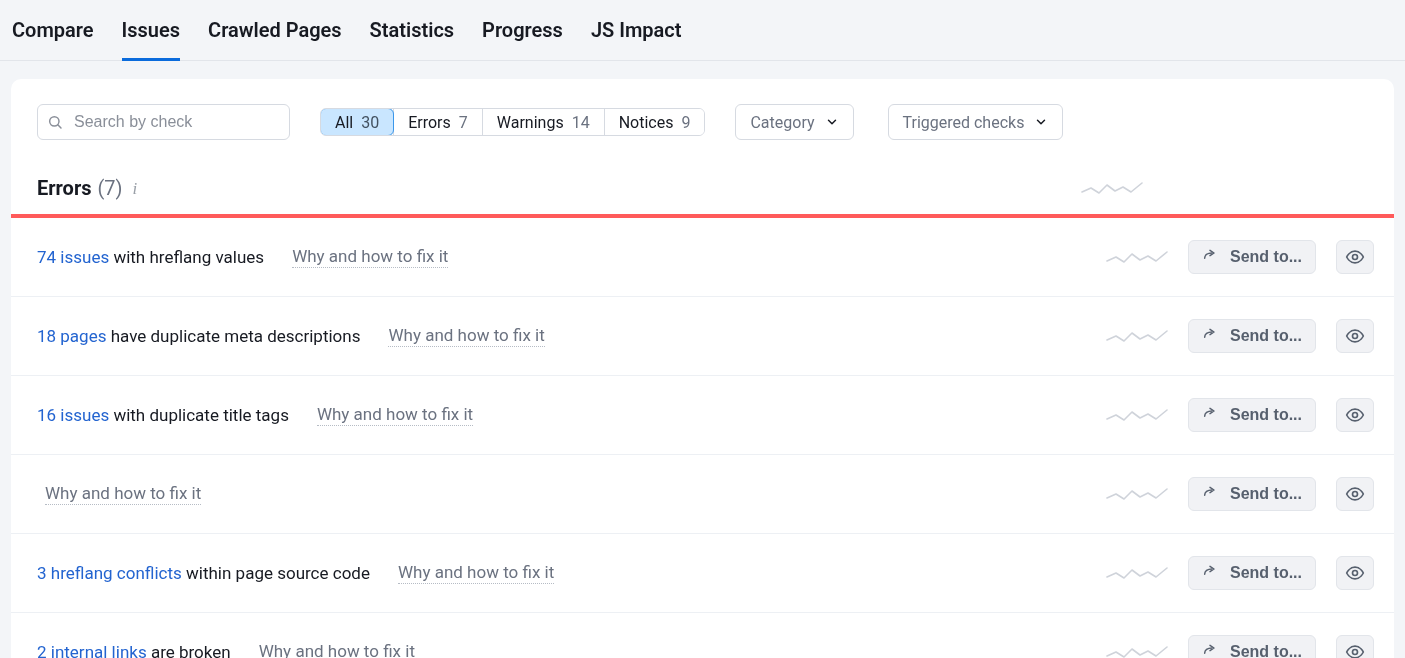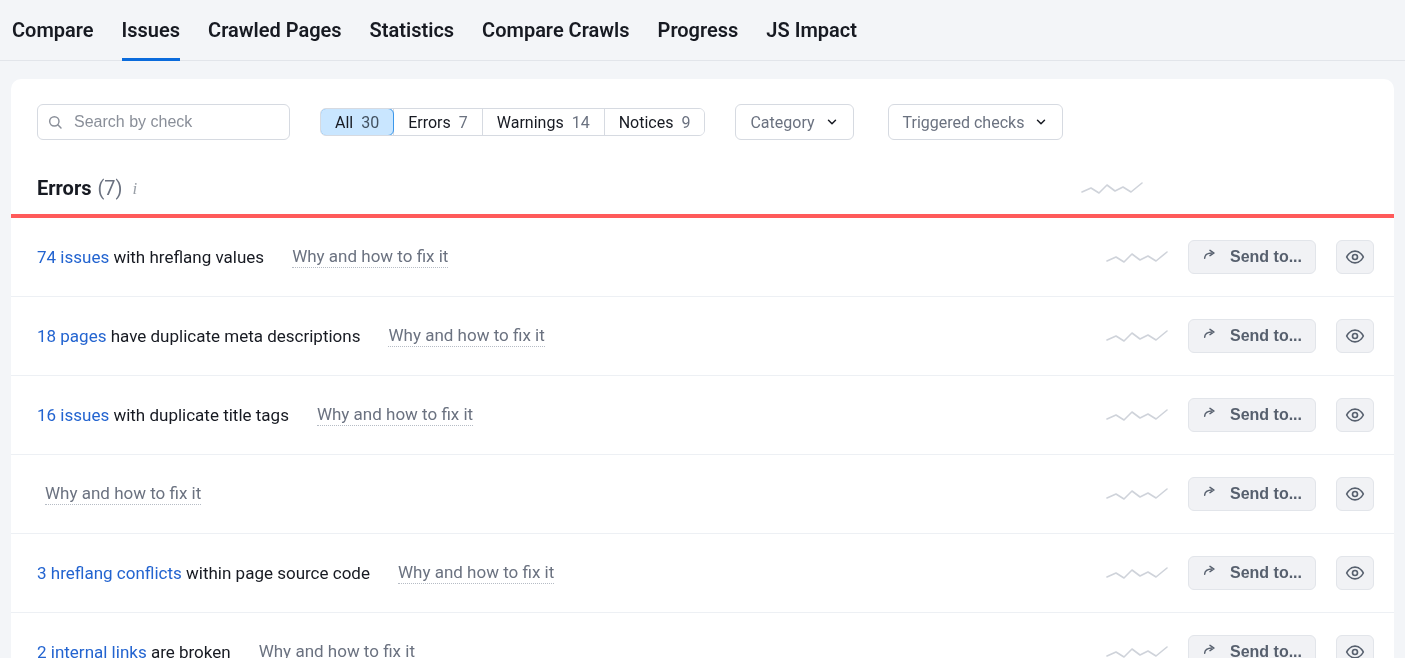--- a/index.html
+++ b/index.html
@@ -218,7 +218,6 @@
     <div class="topnav-item active">Issues</div>
     <div class="topnav-item">Crawled Pages</div>
     <div class="topnav-item">Statistics</div>
-    <div class="topnav-item">Compare Crawls</div>
     <div class="topnav-item">Progress</div>
     <div class="topnav-item">JS Impact</div>
   </nav>

